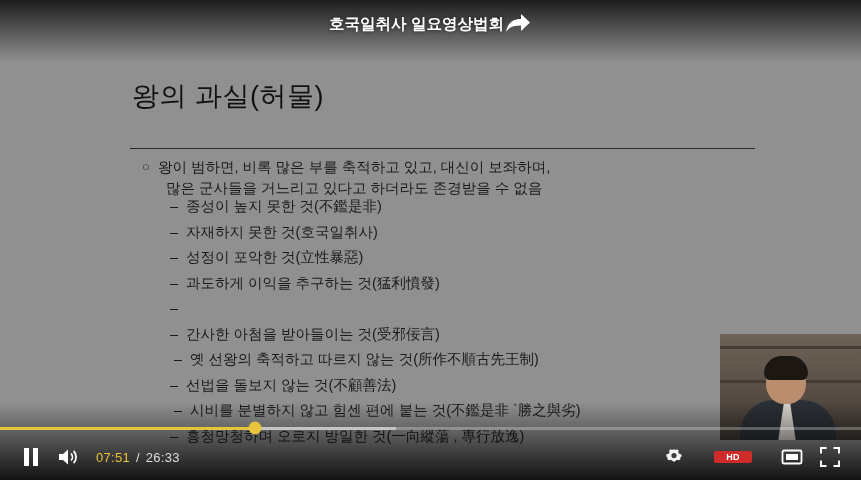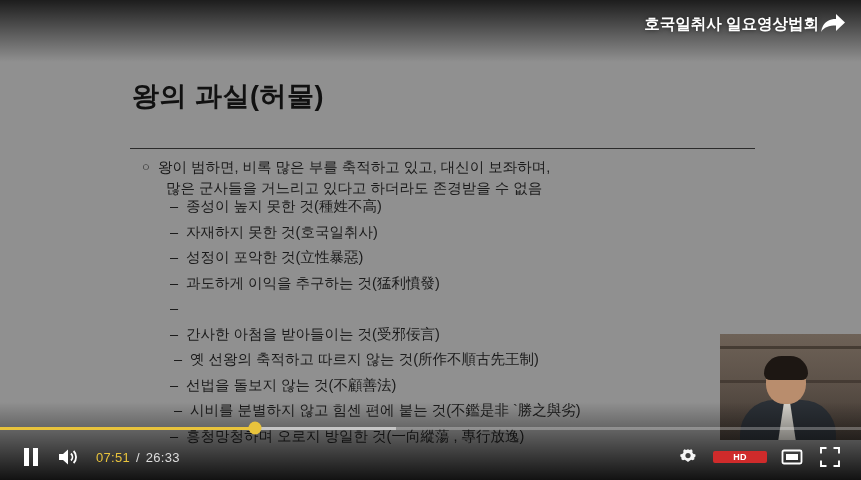--- a/index.html
+++ b/index.html
@@ -107,7 +107,7 @@
     height: 48px;
     display: flex;
     align-items: center;
-    justify-content: flex-end;
+    justify-content: center;
     padding: 12px 14px;
     box-sizing: border-box;
   }

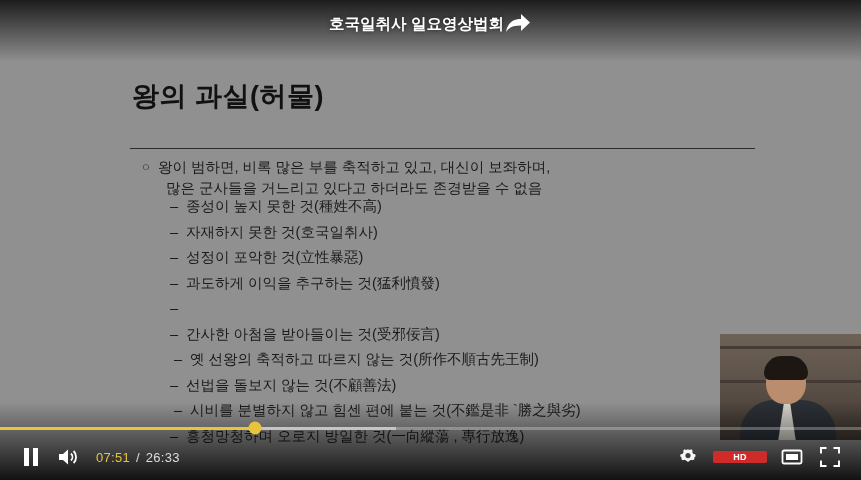--- a/index.html
+++ b/index.html
@@ -36,7 +36,7 @@
     left: 132px;
     top: 78px;
     font-size: 27px;
-    font-weight: bold;
+    font-weight: normal;
     color: #111;
     letter-spacing: 0.5px;
   }

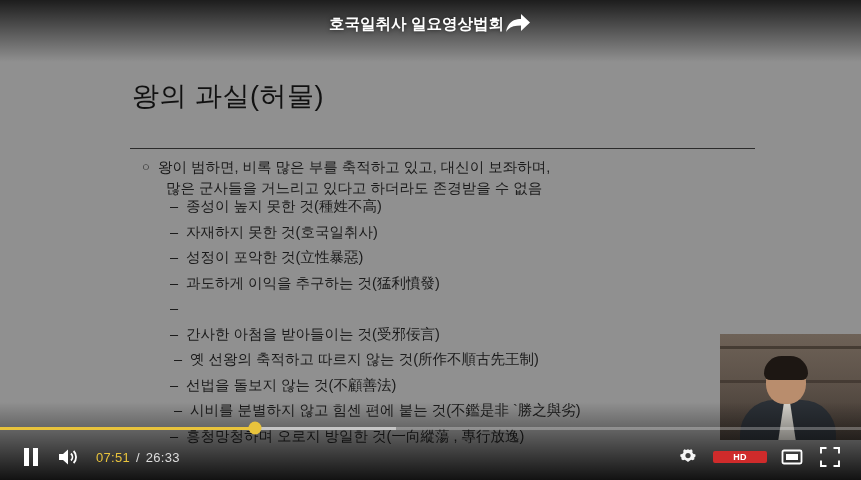--- a/index.html
+++ b/index.html
@@ -306,7 +306,7 @@
         </div>
         <div class="bullet-row lvl1">
           <span class="bullet-marker">–</span>
-          <span class="bullet-text">종성이 높지 못한 것(種姓不高)</span>
+          <span class="bullet-text">종성이 높지 못한 것(不鑑是非)</span>
         </div>
         <div class="bullet-row lvl1">
           <span class="bullet-marker">–</span>

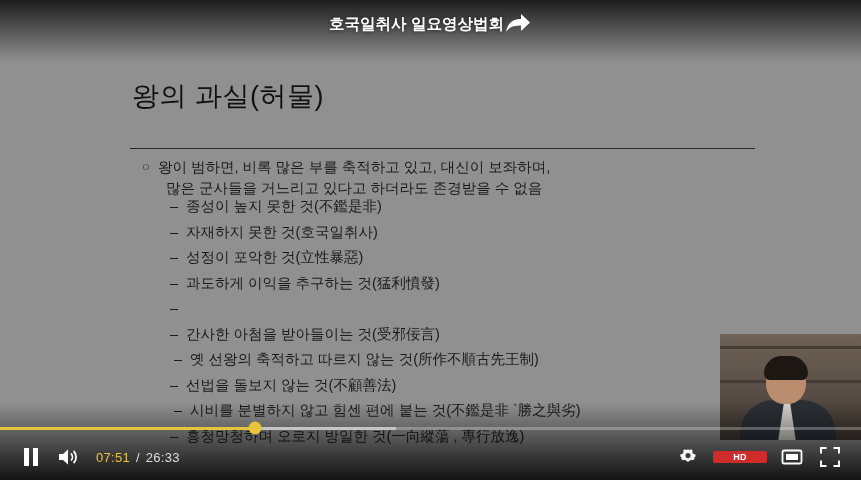--- a/index.html
+++ b/index.html
@@ -282,8 +282,8 @@
     font-size: 9px;
     font-weight: bold;
     border-radius: 2px;
-    padding: 1px 20px;
-    margin: 0 6px;
+    padding: 1px 12px;
+    margin: 0 21px;
     letter-spacing: 0.4px;
   }
 </style>

